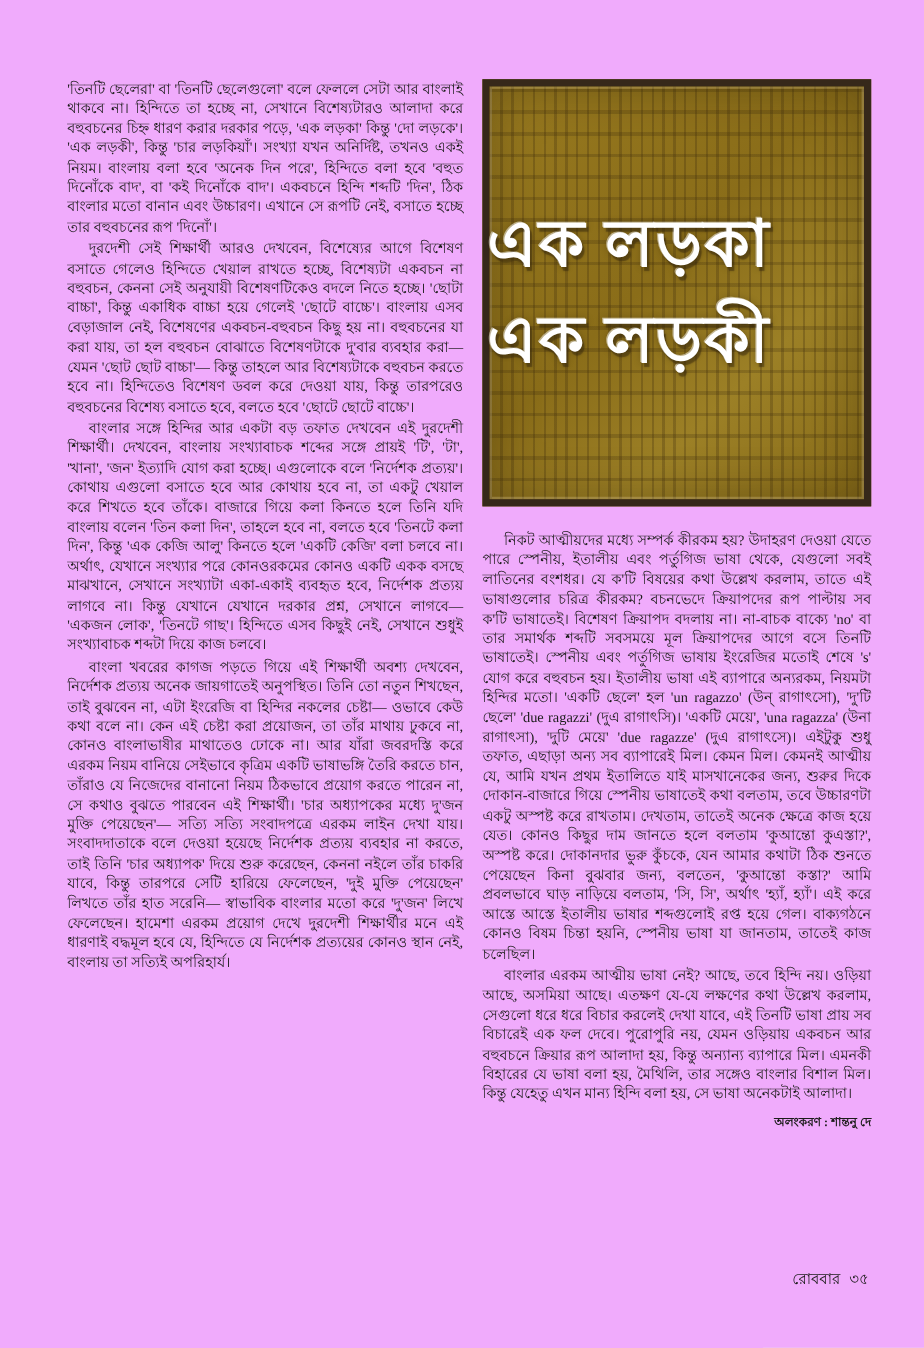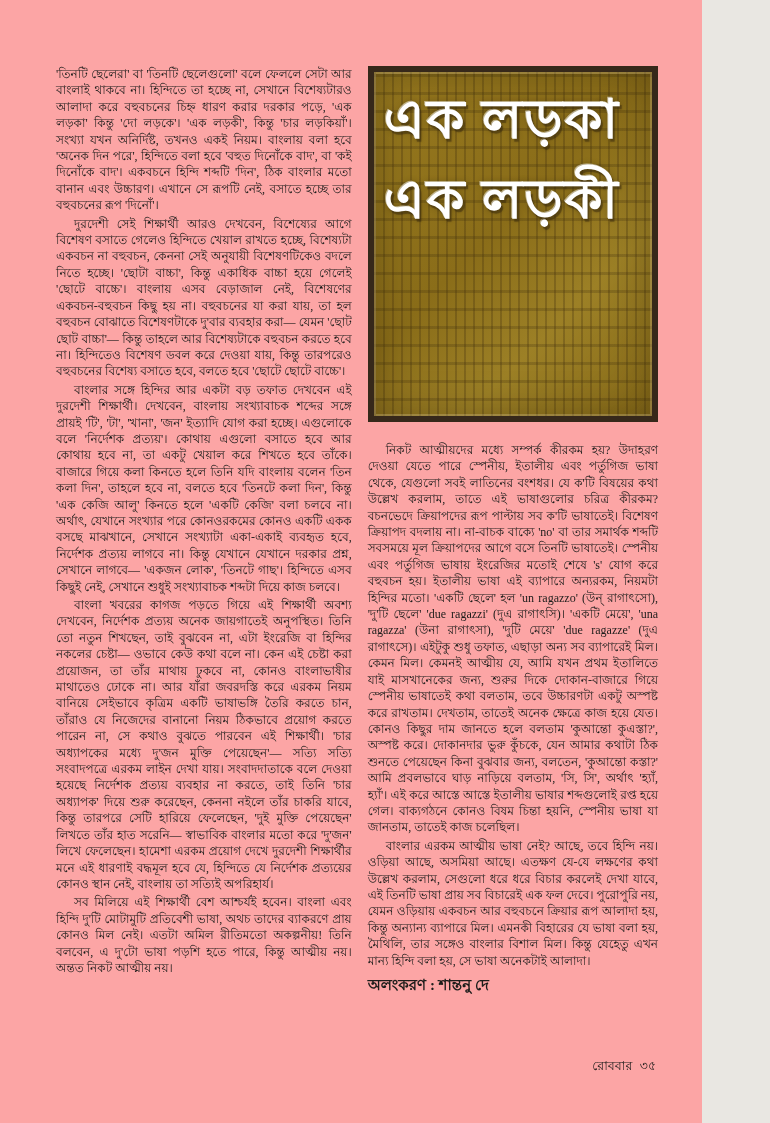--- a/index.html
+++ b/index.html
@@ -10,8 +10,8 @@
   }
   .page{
     position:relative;
-    width:702px;height:1123px;
-    background:#fca5a5;
+    width:770px;height:1123px;
+    background:#f0abfc;
     overflow:hidden;
     box-sizing:border-box;
   }

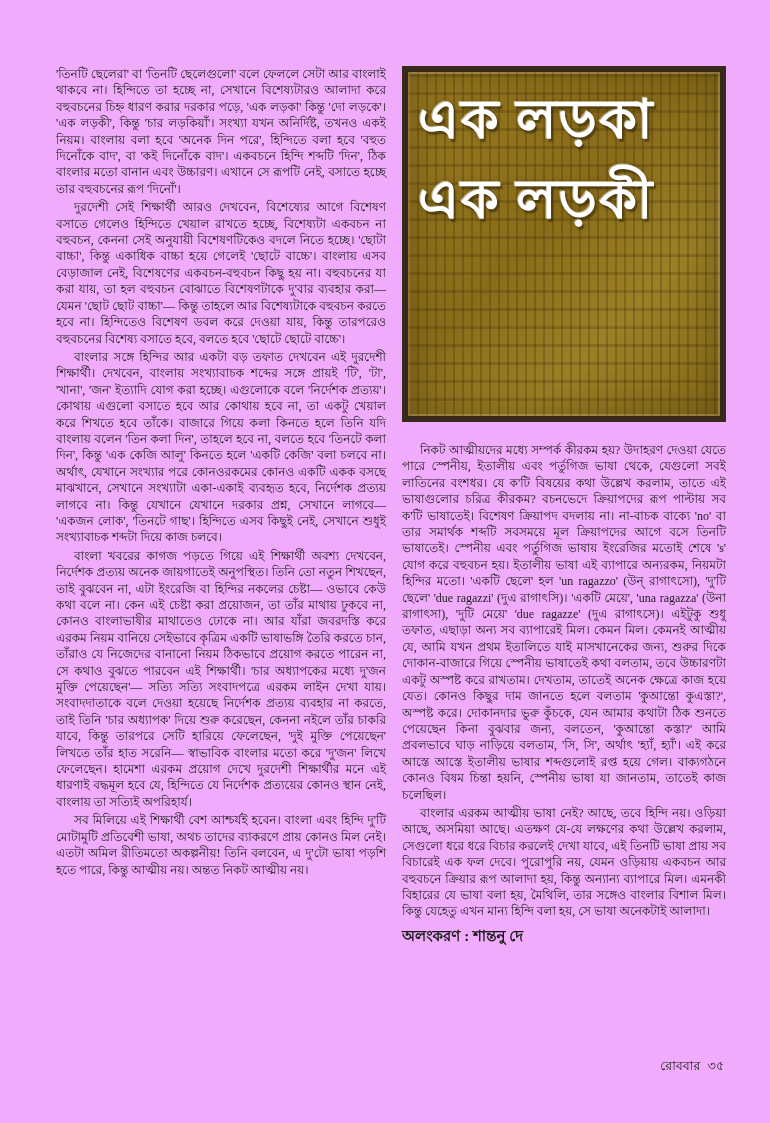--- a/index.html
+++ b/index.html
@@ -50,8 +50,8 @@
     left:-6px;right:-4px;top:2px;bottom:2px;
     display:flex;
     flex-direction:column;
-    justify-content:flex-start;
-    padding:6px 16px;
+    justify-content:center;
+    padding:6px 4px;
     box-sizing:border-box;
   }
   .headline-line{

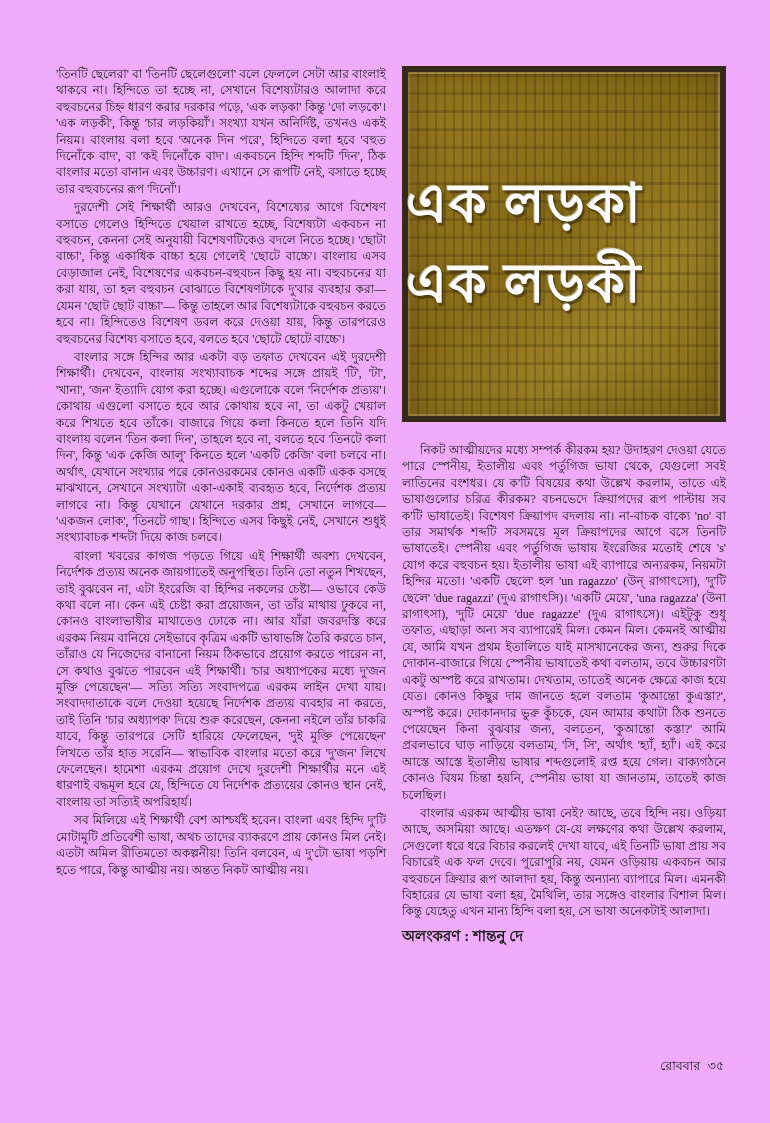--- a/index.html
+++ b/index.html
@@ -93,7 +93,6 @@
       <p class="indent">দুরদেশী সেই শিক্ষার্থী আরও দেখবেন, বিশেষ্যের আগে বিশেষণ বসাতে গেলেও হিন্দিতে খেয়াল রাখতে হচ্ছে, বিশেষ্যটা একবচন না বহুবচন, কেননা সেই অনুযায়ী বিশেষণটিকেও বদলে নিতে হচ্ছে। 'ছোটা বাচ্চা', কিন্তু একাধিক বাচ্চা হয়ে গেলেই 'ছোটে বাচ্চে'। বাংলায় এসব বেড়াজাল নেই, বিশেষণের একবচন-বহুবচন কিছু হয় না। বহুবচনের যা করা যায়, তা হল বহুবচন বোঝাতে বিশেষণটাকে দু'বার ব্যবহার করা— যেমন 'ছোট ছোট বাচ্চা'— কিন্তু তাহলে আর বিশেষ্যটাকে বহুবচন করতে হবে না। হিন্দিতেও বিশেষণ ডবল করে দেওয়া যায়, কিন্তু তারপরেও বহুবচনের বিশেষ্য বসাতে হবে, বলতে হবে 'ছোটে ছোটে বাচ্চে'।</p>
       <p class="indent">বাংলার সঙ্গে হিন্দির আর একটা বড় তফাত দেখবেন এই দুরদেশী শিক্ষার্থী। দেখবেন, বাংলায় সংখ্যাবাচক শব্দের সঙ্গে প্রায়ই 'টি', 'টা', 'খানা', 'জন' ইত্যাদি যোগ করা হচ্ছে। এগুলোকে বলে 'নির্দেশক প্রত্যয়'। কোথায় এগুলো বসাতে হবে আর কোথায় হবে না, তা একটু খেয়াল করে শিখতে হবে তাঁকে। বাজারে গিয়ে কলা কিনতে হলে তিনি যদি বাংলায় বলেন 'তিন কলা দিন', তাহলে হবে না, বলতে হবে 'তিনটে কলা দিন', কিন্তু 'এক কেজি আলু' কিনতে হলে 'একটি কেজি' বলা চলবে না। অর্থাৎ, যেখানে সংখ্যার পরে কোনওরকমের কোনও একটি একক বসছে মাঝখানে, সেখানে সংখ্যাটা একা-একাই ব্যবহৃত হবে, নির্দেশক প্রত্যয় লাগবে না। কিন্তু যেখানে যেখানে দরকার প্রশ্ন, সেখানে লাগবে— 'একজন লোক', 'তিনটে গাছ'। হিন্দিতে এসব কিছুই নেই, সেখানে শুধুই সংখ্যাবাচক শব্দটা দিয়ে কাজ চলবে।</p>
       <p class="indent">বাংলা খবরের কাগজ পড়তে গিয়ে এই শিক্ষার্থী অবশ্য দেখবেন, নির্দেশক প্রত্যয় অনেক জায়গাতেই অনুপস্থিত। তিনি তো নতুন শিখছেন, তাই বুঝবেন না, এটা ইংরেজি বা হিন্দির নকলের চেষ্টা— ওভাবে কেউ কথা বলে না। কেন এই চেষ্টা করা প্রয়োজন, তা তাঁর মাথায় ঢুকবে না, কোনও বাংলাভাষীর মাথাতেও ঢোকে না। আর যাঁরা জবরদস্তি করে এরকম নিয়ম বানিয়ে সেইভাবে কৃত্রিম একটি ভাষাভঙ্গি তৈরি করতে চান, তাঁরাও যে নিজেদের বানানো নিয়ম ঠিকভাবে প্রয়োগ করতে পারেন না, সে কথাও বুঝতে পারবেন এই শিক্ষার্থী। 'চার অধ্যাপকের মধ্যে দু'জন মুক্তি পেয়েছেন'— সত্যি সত্যি সংবাদপত্রে এরকম লাইন দেখা যায়। সংবাদদাতাকে বলে দেওয়া হয়েছে নির্দেশক প্রত্যয় ব্যবহার না করতে, তাই তিনি 'চার অধ্যাপক' দিয়ে শুরু করেছেন, কেননা নইলে তাঁর চাকরি যাবে, কিন্তু তারপরে সেটি হারিয়ে ফেলেছেন, 'দুই মুক্তি পেয়েছেন' লিখতে তাঁর হাত সরেনি— স্বাভাবিক বাংলার মতো করে 'দু'জন' লিখে ফেলেছেন। হামেশা এরকম প্রয়োগ দেখে দুরদেশী শিক্ষার্থীর মনে এই ধারণাই বদ্ধমূল হবে যে, হিন্দিতে যে নির্দেশক প্রত্যয়ের কোনও স্থান নেই, বাংলায় তা সত্যিই অপরিহার্য।</p>
-      <p class="indent">সব মিলিয়ে এই শিক্ষার্থী বেশ আশ্চর্যই হবেন। বাংলা এবং হিন্দি দু'টি মোটামুটি প্রতিবেশী ভাষা, অথচ তাদের ব্যাকরণে প্রায় কোনও মিল নেই। এতটা অমিল রীতিমতো অকল্পনীয়! তিনি বলবেন, এ দু'টো ভাষা পড়শি হতে পারে, কিন্তু আত্মীয় নয়। অন্তত নিকট আত্মীয় নয়।</p>
     </div>
 
     <div class="col col-right">

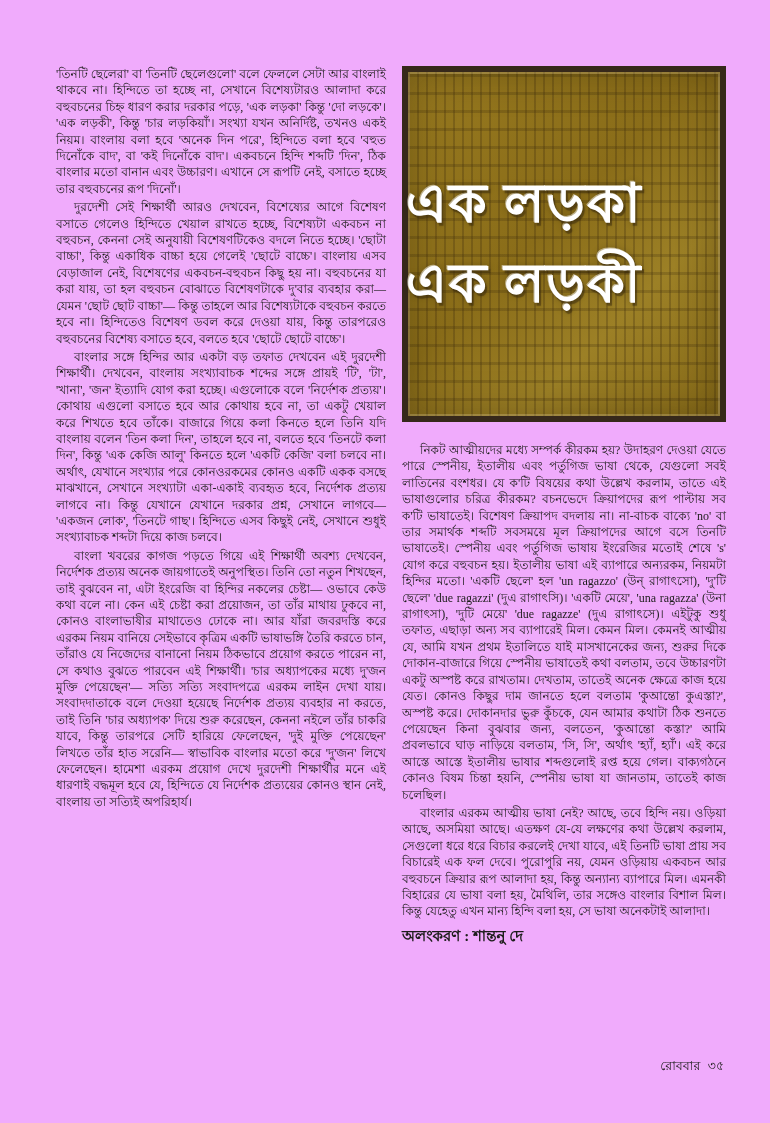--- a/index.html
+++ b/index.html
@@ -67,8 +67,8 @@
       0 0 6px rgba(40,30,8,0.35);
   }
   .credit{
-    text-align:left;
-    font-size:15px;
+    text-align:right;
+    font-size:10px;
     font-weight:bold;
     margin-top:8px;
     color:#1c1c1a;

